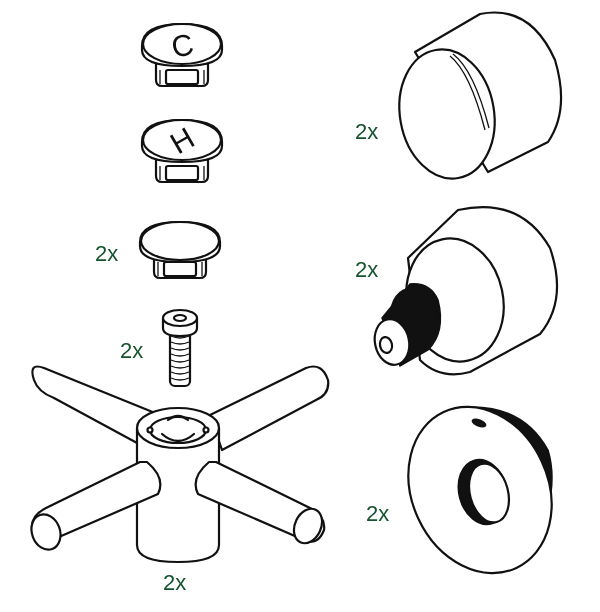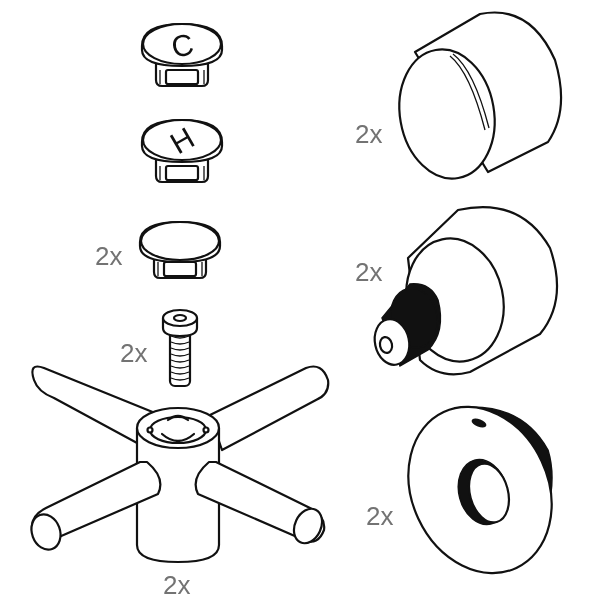--- a/index.html
+++ b/index.html
@@ -7,7 +7,7 @@
          font-family: "Liberation Sans", sans-serif; }
   #canvas { position: absolute; left: 0; top: 0; width: 600px; height: 612px; }
   .qty { position: absolute; font-family: "Liberation Sans", sans-serif;
-         font-size: 26px; color: #737373; line-height: 1; }
+         font-size: 22px; color: #14532d; line-height: 1; }
   svg .o { fill: #fff; stroke: #111; stroke-width: 2.2; stroke-linejoin: round; stroke-linecap: round; }
   svg .l { fill: none; stroke: #111; stroke-width: 2.2; stroke-linecap: round; stroke-linejoin: round; }
   svg .t { fill: none; stroke: #111; stroke-width: 1.3; }

